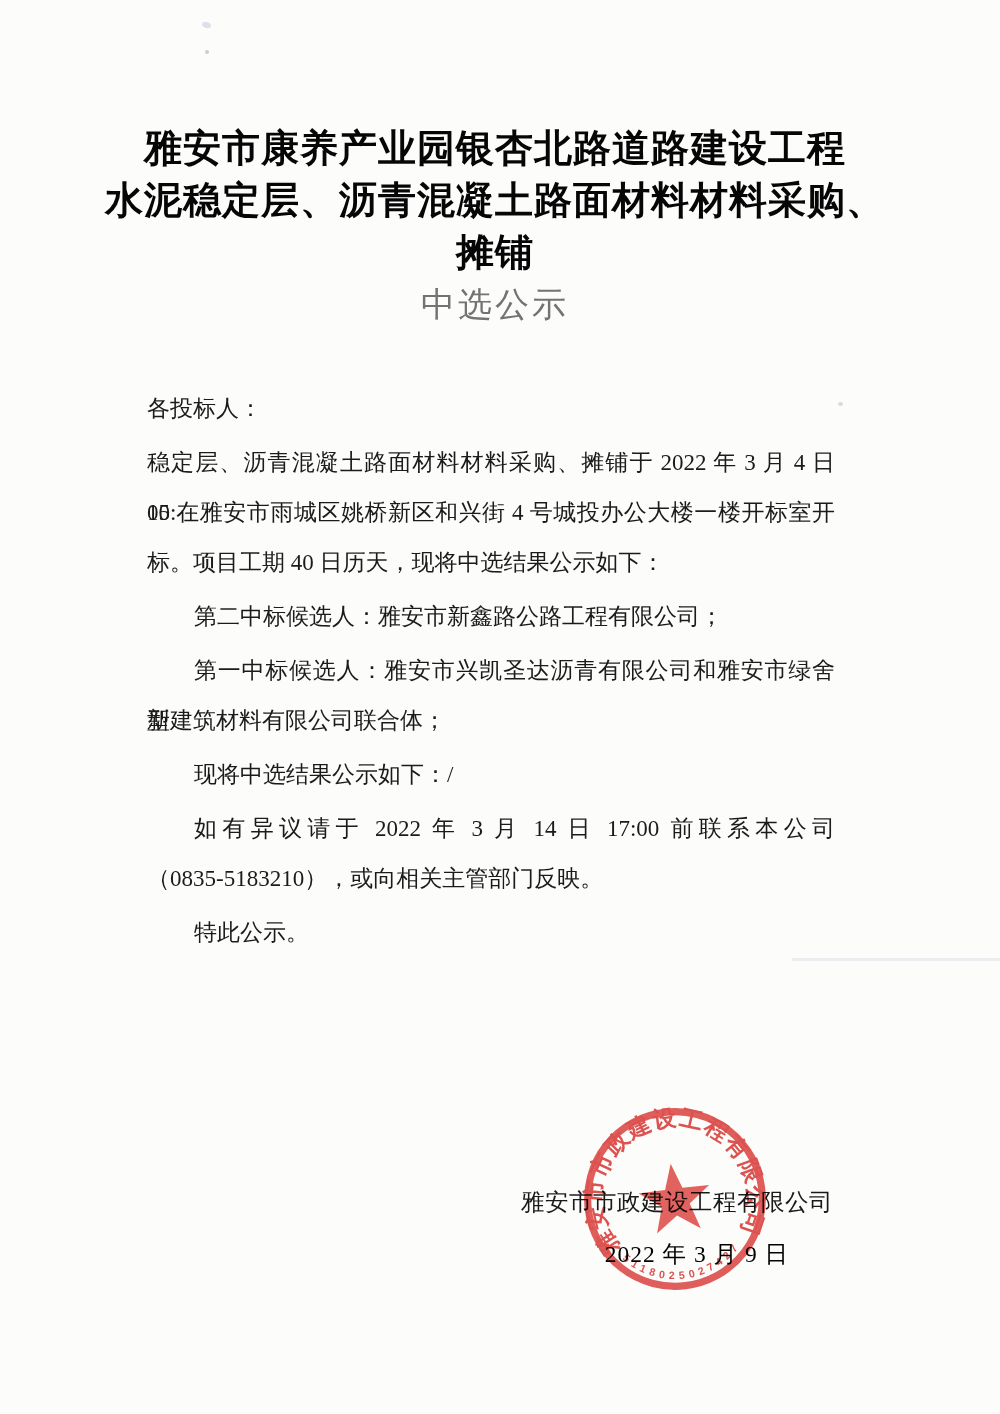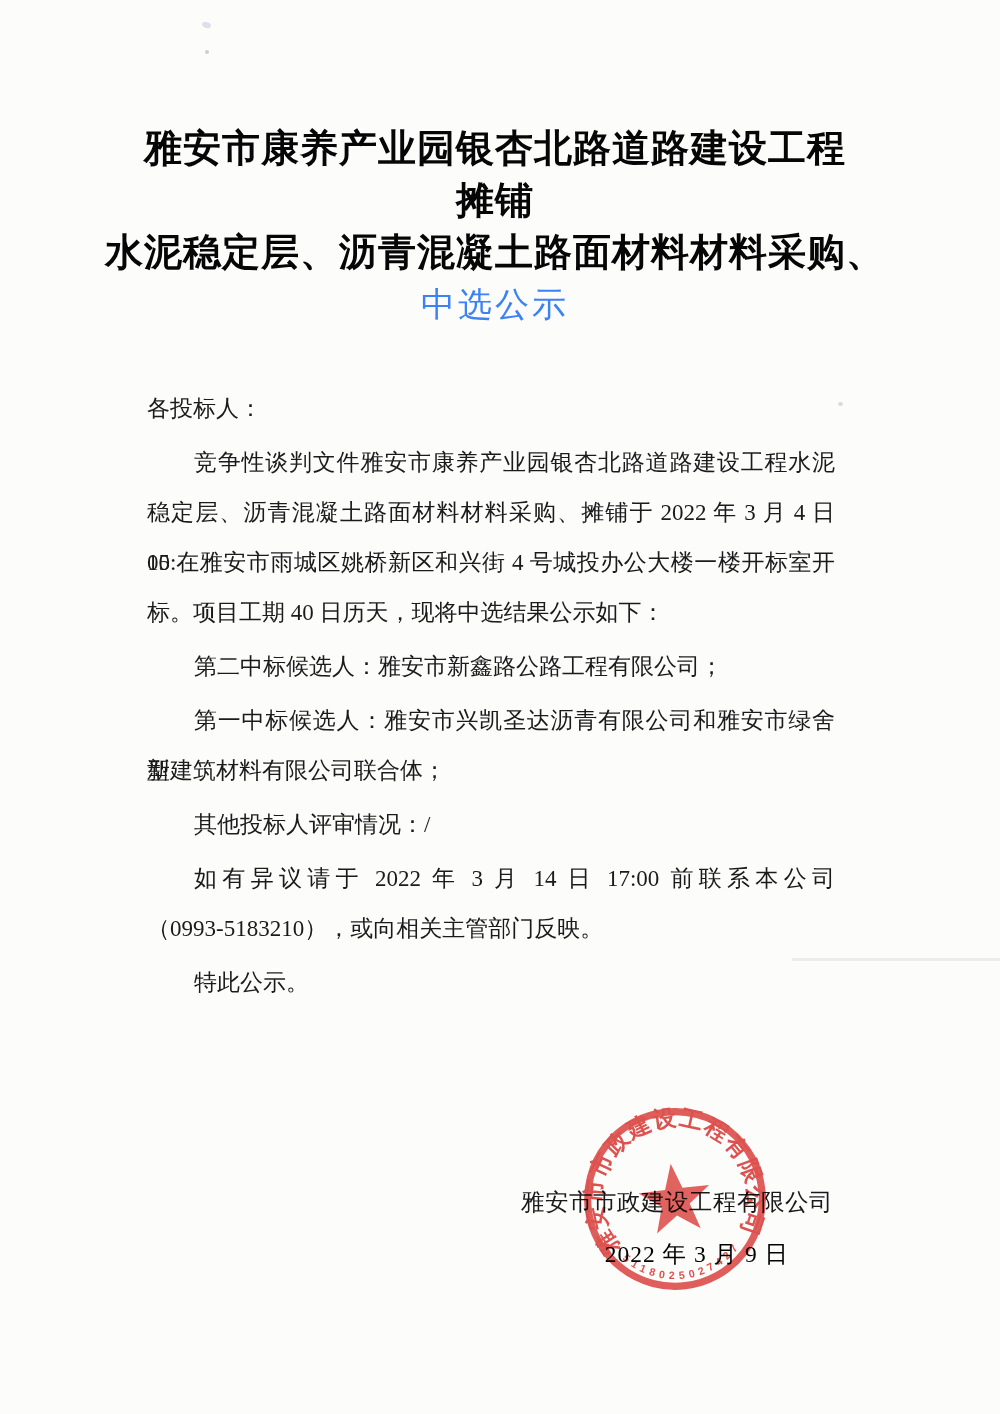--- a/index.html
+++ b/index.html
@@ -109,8 +109,8 @@
 
   <header class="title-block">
     <div class="title-line">雅安市康养产业园银杏北路道路建设工程</div>
+    <div class="title-line">水泥稳定层、沥青混凝土路面材料材料采购、</div>
     <div class="title-line">摊铺</div>
-    <div class="title-line">水泥稳定层、沥青混凝土路面材料材料采购、</div>
     <div class="subtitle">中选公示</div>
   </header>
 

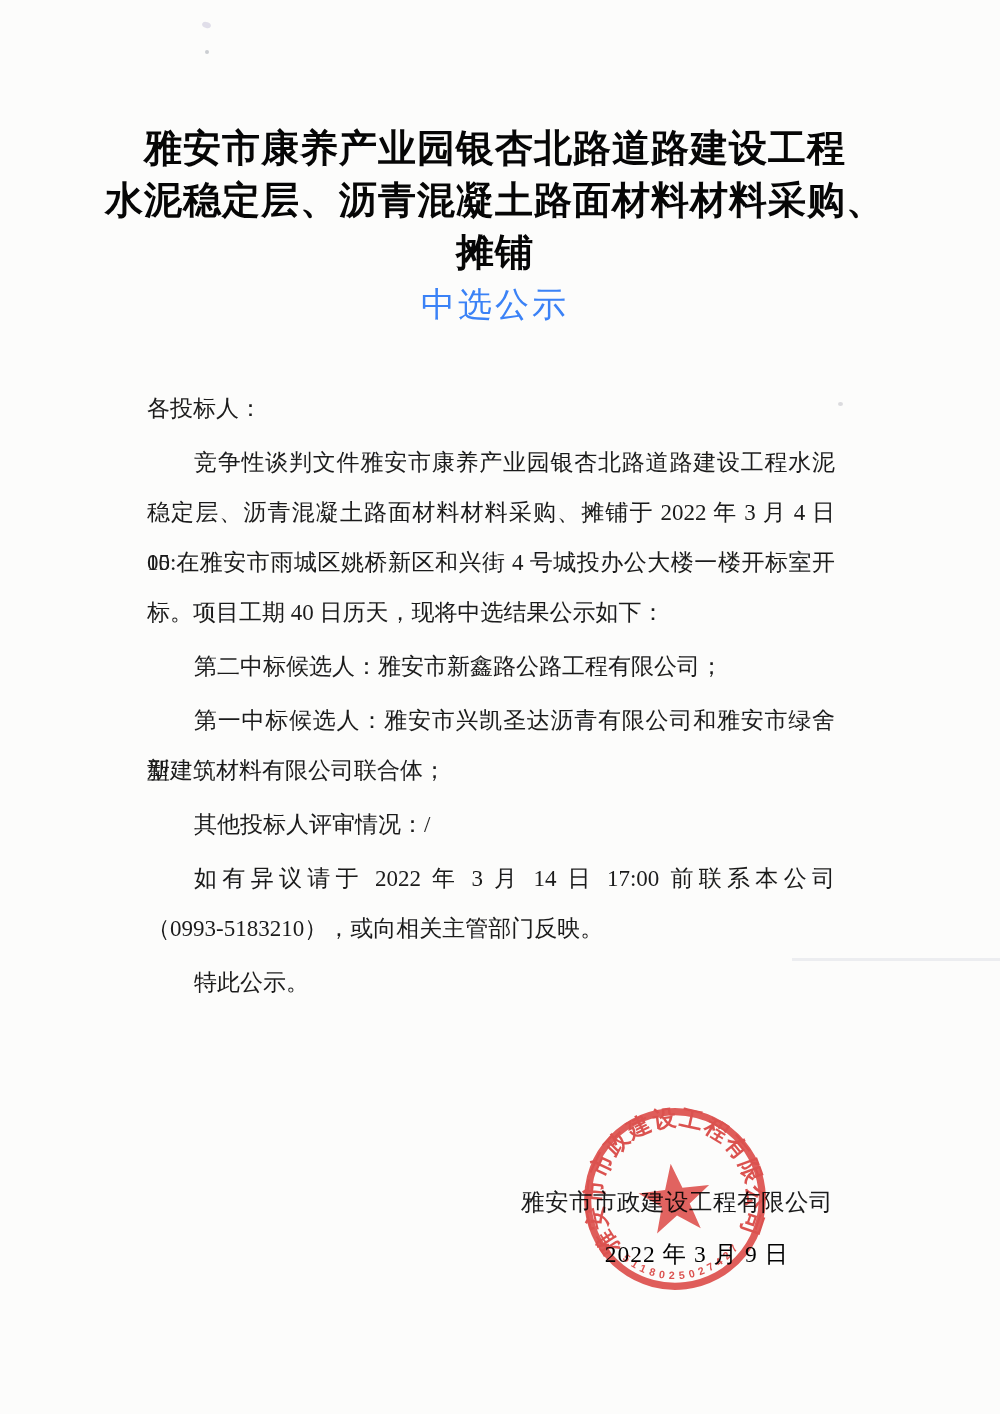--- a/index.html
+++ b/index.html
@@ -42,7 +42,7 @@
     font-size: 34px;
     line-height: 52px;
     letter-spacing: 3px;
-    color: #3b82f6;
+    color: #737373;
   }
 
   

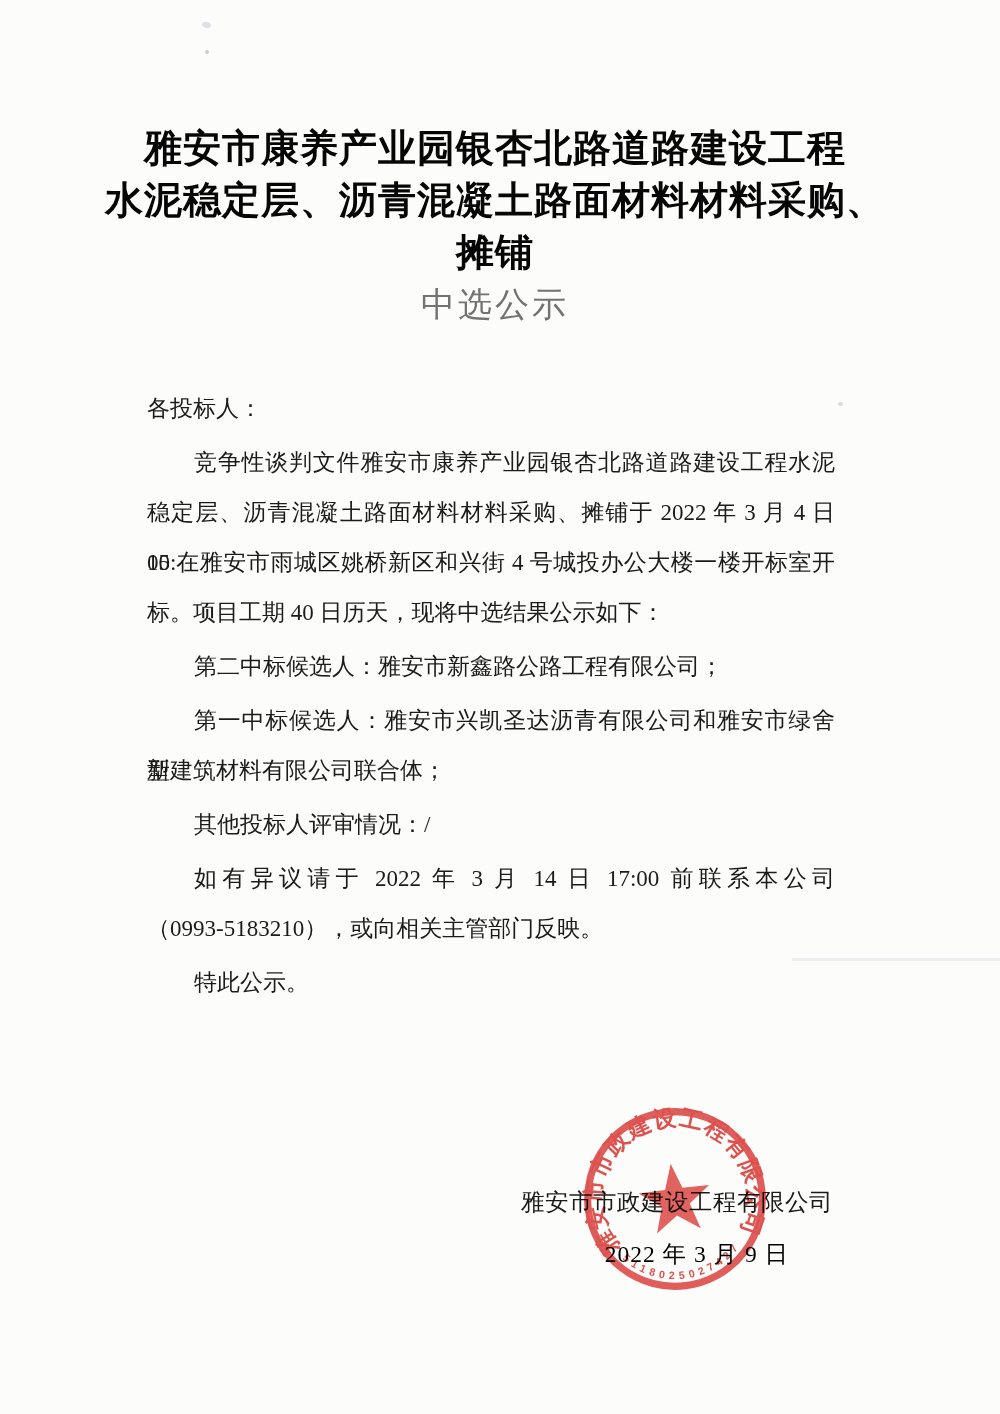--- a/index.html
+++ b/index.html
@@ -119,7 +119,6 @@
         <div class="line">各投标人：</div>
       </div>
       <div class="para">
-        <div class="line fill indent">竞争性谈判文件雅安市康养产业园银杏北路道路建设工程水泥</div>
         <div class="line fill">稳定层、沥青混凝土路面材料材料采购、摊铺于 2022 年 3 月 4 日 15:</div>
         <div class="line fill">00 在雅安市雨城区姚桥新区和兴街 4 号城投办公大楼一楼开标室开</div>
         <div class="line">标。项目工期 40 日历天，现将中选结果公示如下：</div>

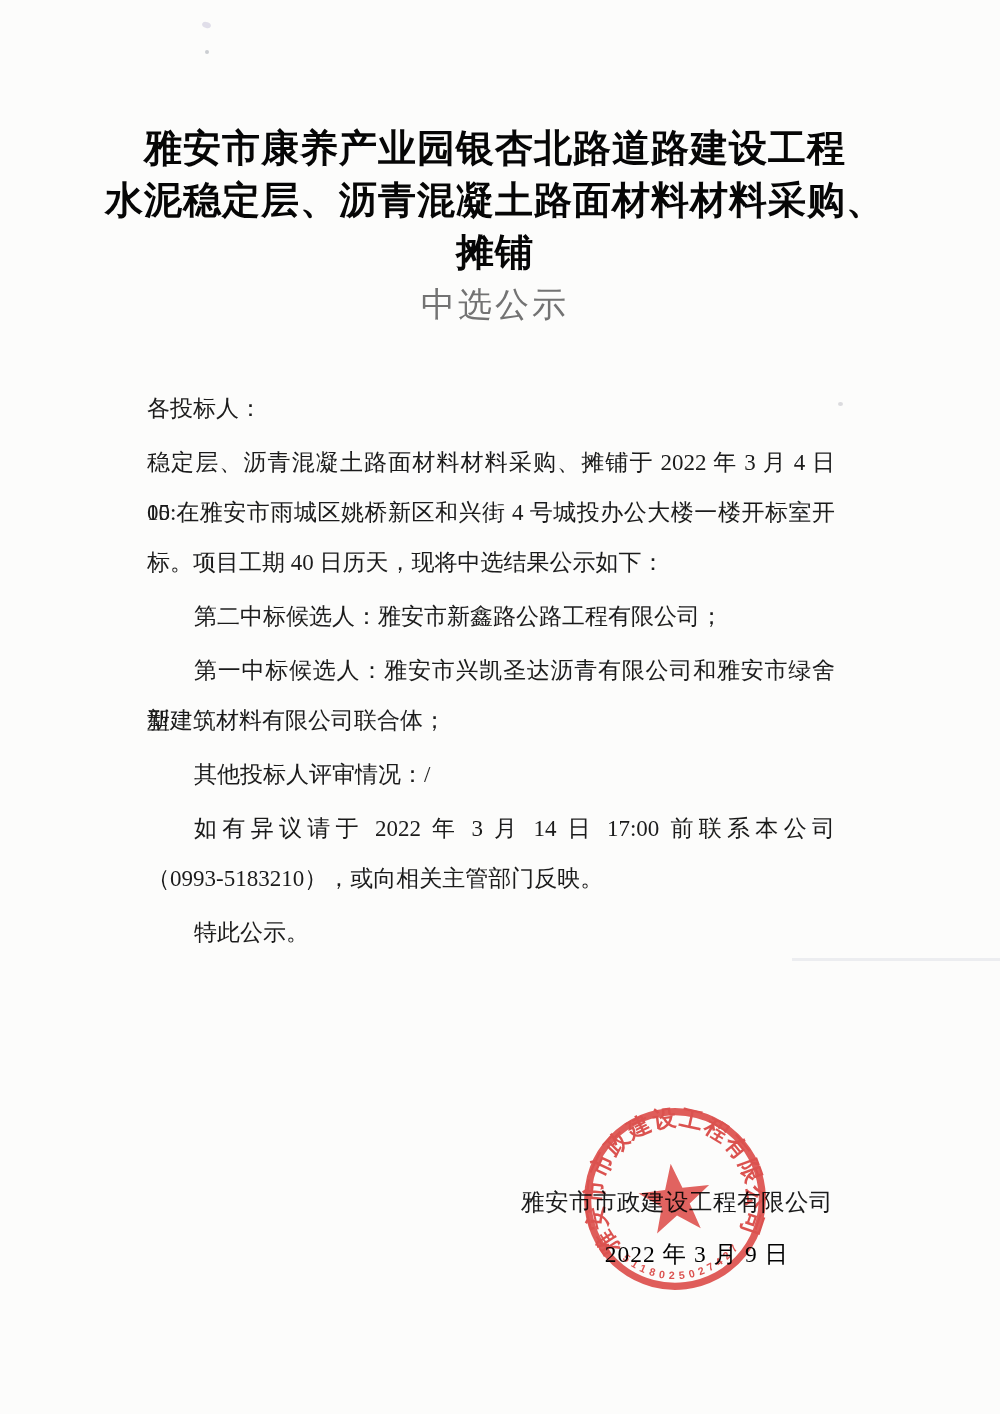--- a/index.html
+++ b/index.html
@@ -131,7 +131,7 @@
         <div class="line">型建筑材料有限公司联合体；</div>
       </div>
       <div class="para">
-        <div class="line indent">其他投标人评审情况：/</div>
+        <div class="line indent">现将中选结果公示如下：/</div>
       </div>
       <div class="para">
         <div class="line fill indent">如有异议请于 2022 年 3 月 14 日 17:00 前联系本公司</div>

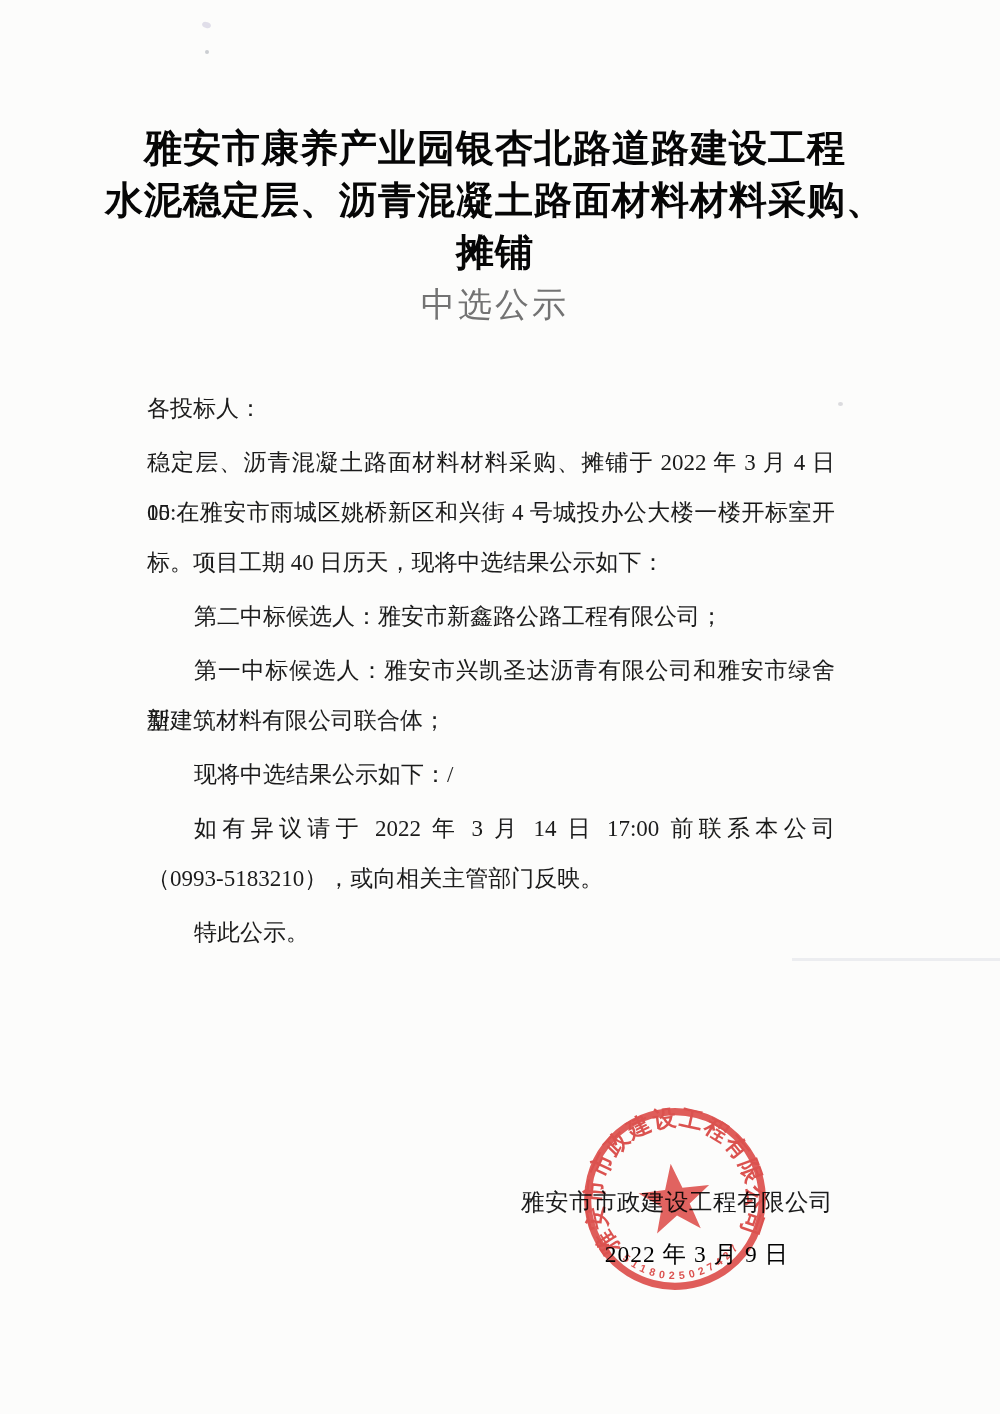--- a/index.html
+++ b/index.html
@@ -135,7 +135,7 @@
       </div>
       <div class="para">
         <div class="line fill indent">如有异议请于 2022 年 3 月 14 日 17:00 前联系本公司</div>
-        <div class="line">（0993-5183210），或向相关主管部门反映。</div>
+        <div class="line">（0835-5183210），或向相关主管部门反映。</div>
       </div>
       <div class="para">
         <div class="line indent">特此公示。</div>

